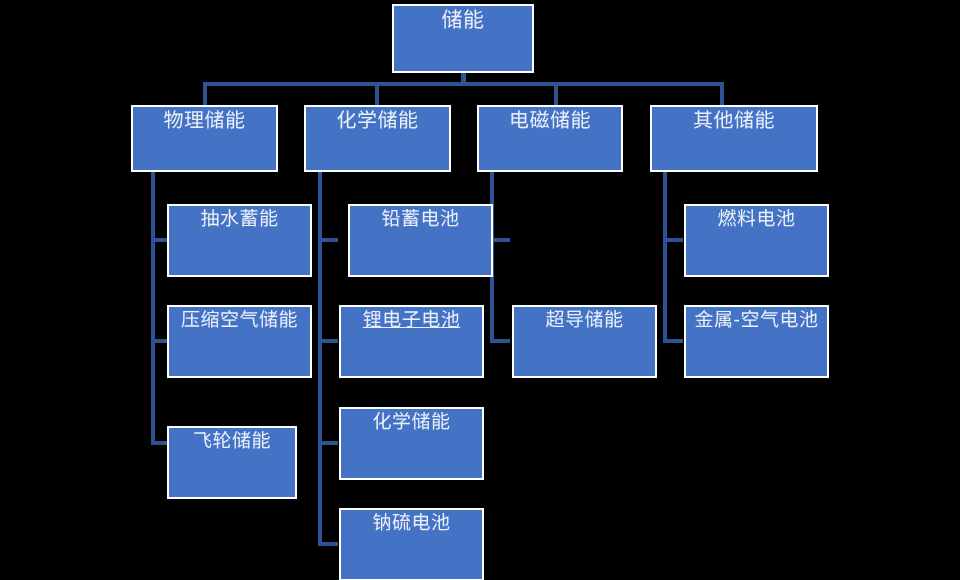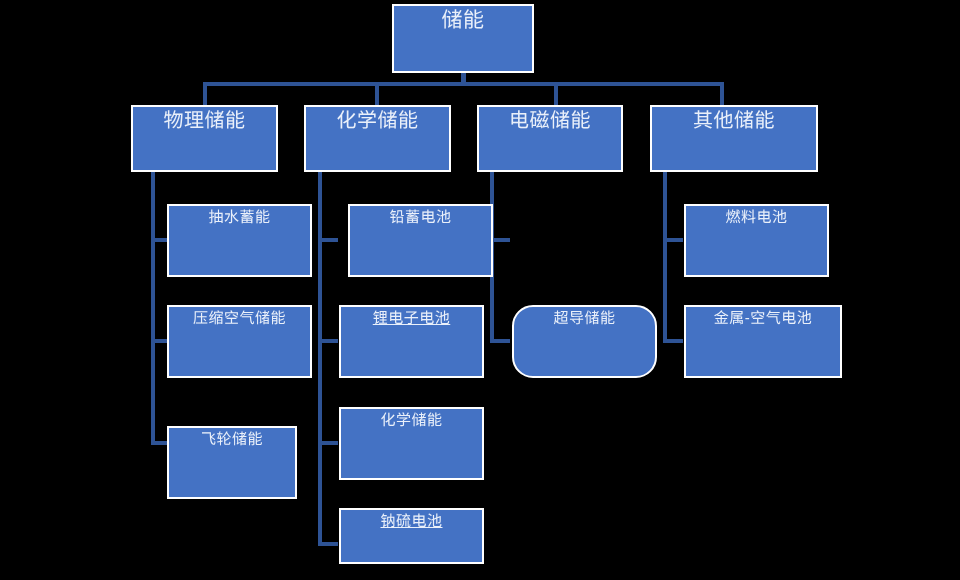--- a/index.html
+++ b/index.html
@@ -32,7 +32,7 @@
   }
   .node-root   { font-size: 21px; }
   .node-l2     { font-size: 20px; }
-  .node-l3     { font-size: 15px; }
+  .node-l3     { font-size: 19px; }
   .conn {
     position: absolute;
     background: #2E5395;

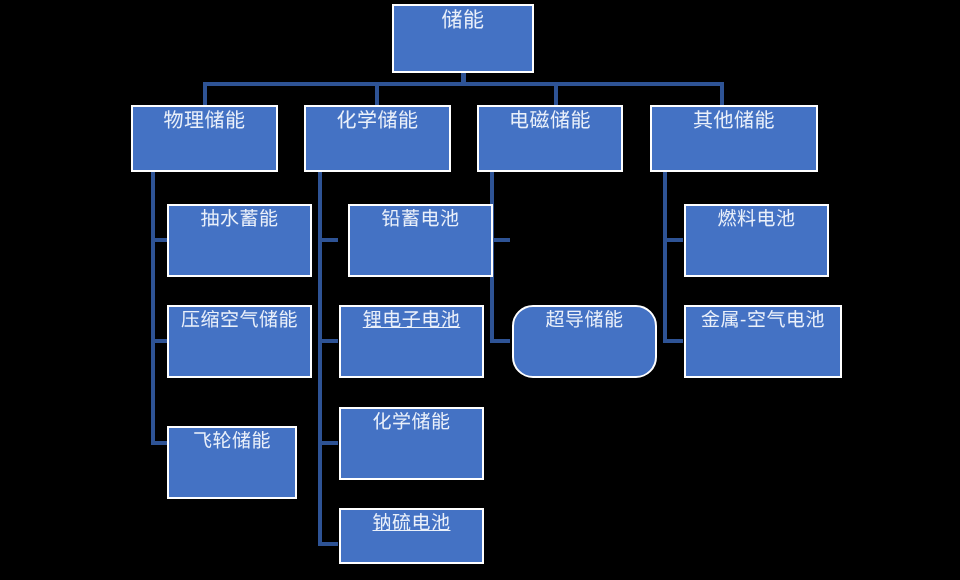--- a/index.html
+++ b/index.html
@@ -112,7 +112,7 @@
     <span>钠硫电池</span>
   </div>
 
-  <div class="node node-l3" style="left:512px; top:305px; width:145px; height:73px;border-radius:21px;">
+  <div class="node node-l3" style="left:512px; top:305px; width:145px; height:73px;">
     <span>超导储能</span>
   </div>
 

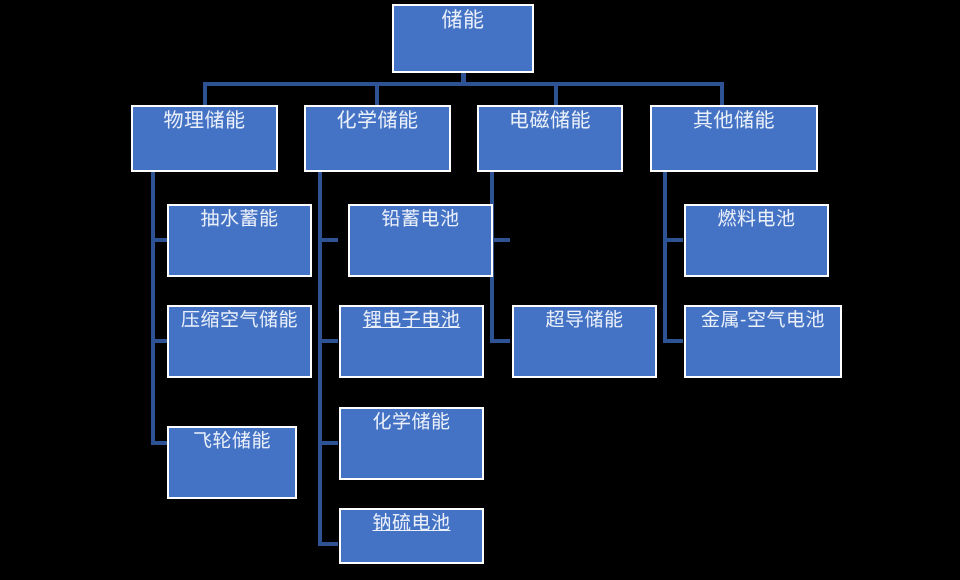--- a/index.html
+++ b/index.html
@@ -119,7 +119,7 @@
   <div class="node node-l3" style="left:684px; top:204px; width:145px; height:73px;">
     <span>燃料电池</span>
   </div>
-  <div class="node node-l3" style="left:684px; top:305px; width:158px; height:73px;">
+  <div class="node node-l3" style="left:684px; top:305px; width:145px; height:73px;">
     <span>金属-空气电池</span>
   </div>
 

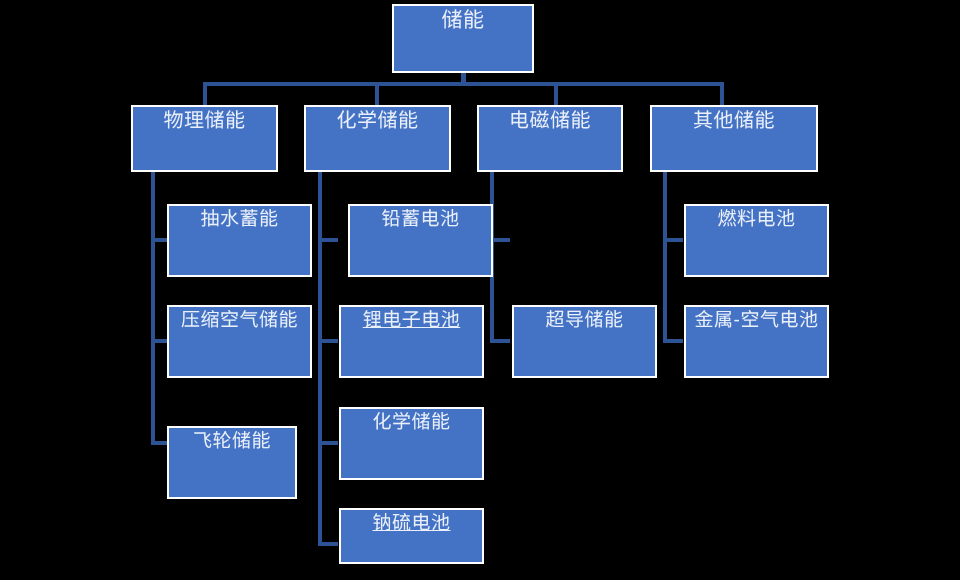--- a/index.html
+++ b/index.html
@@ -108,7 +108,7 @@
   <div class="node node-l3" style="left:339px; top:407px; width:145px; height:73px;">
     <span>化学储能</span>
   </div>
-  <div class="node node-l3" style="left:339px; top:508px; width:145px; height:56px;text-decoration:underline;">
+  <div class="node node-l3" style="left:339px; top:508px; width:145px; height:73px;">
     <span>钠硫电池</span>
   </div>
 

